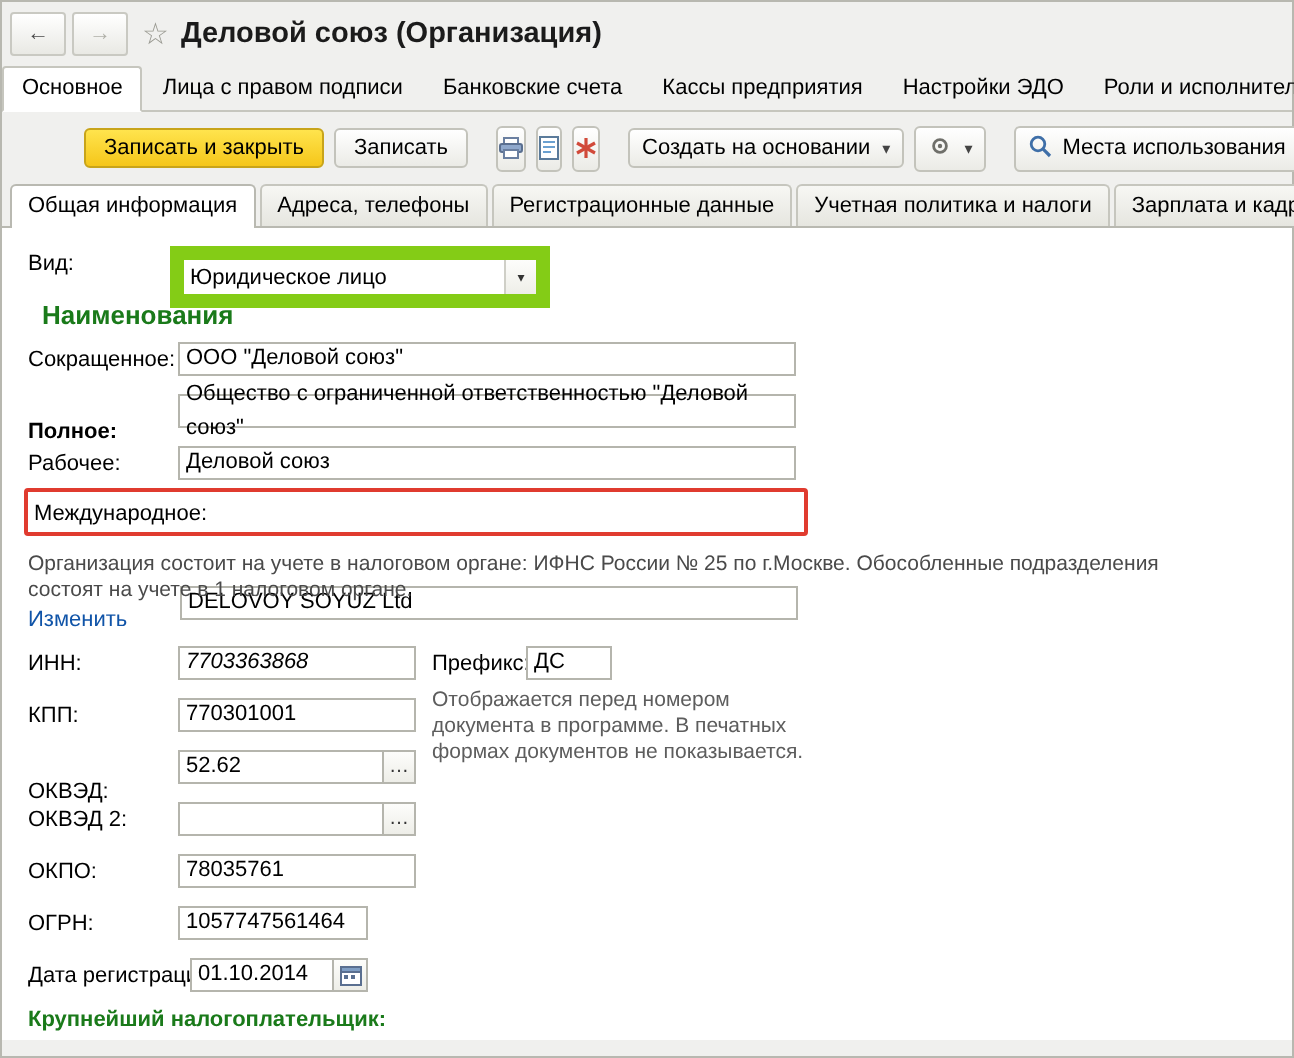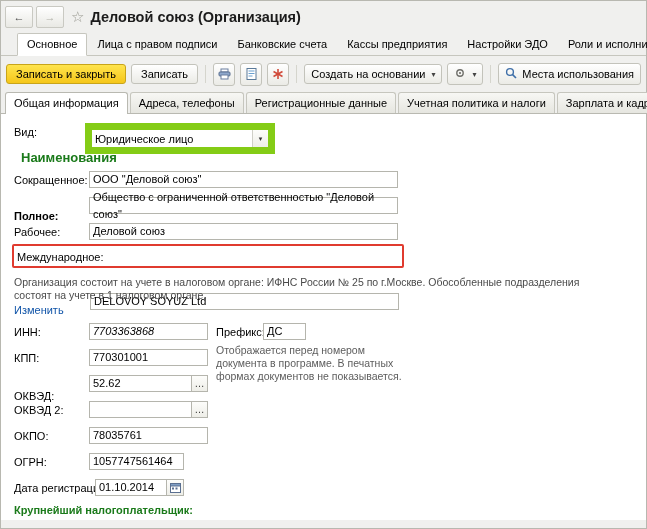--- a/index.html
+++ b/index.html
@@ -66,7 +66,7 @@
     align-items: stretch;
     height: 22px;
     margin: 2px 0 0 0;
-    padding: 0 16px;
+    padding: 0 0;
     border-bottom: 1px solid #c6c6be;
     background: #f0f0ee;
   }

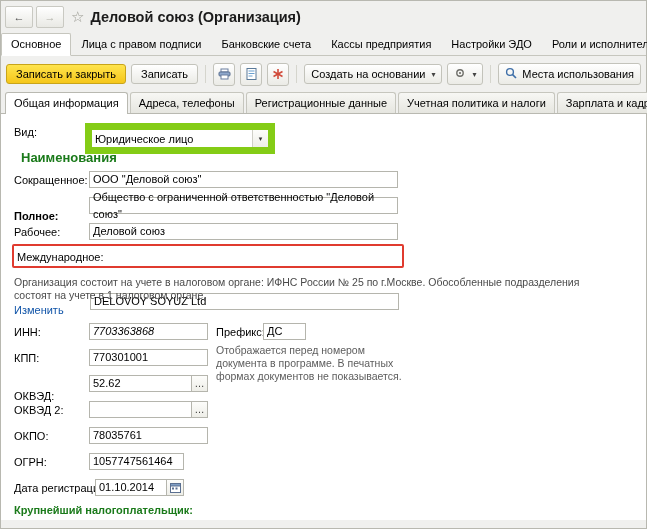--- a/index.html
+++ b/index.html
@@ -96,6 +96,7 @@
     padding: 3px 5px;
     gap: 5px;
     background: #f0f0ee;
+    margin-left: 36px;
   }
   .btn-primary {
     background: linear-gradient(#ffe44d, #f5c61a);

